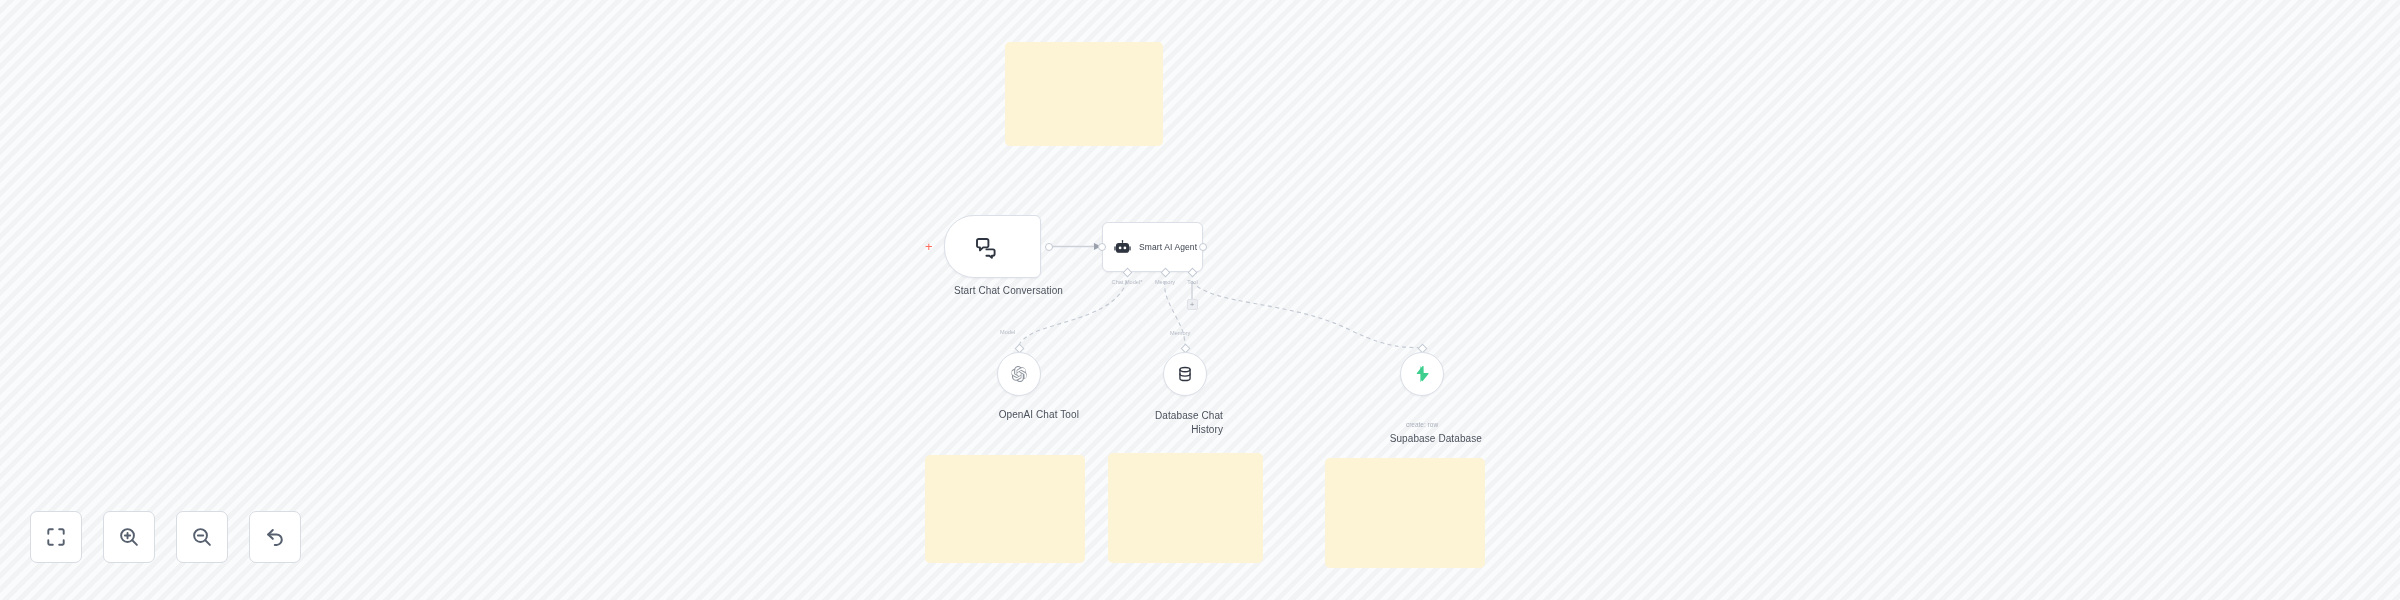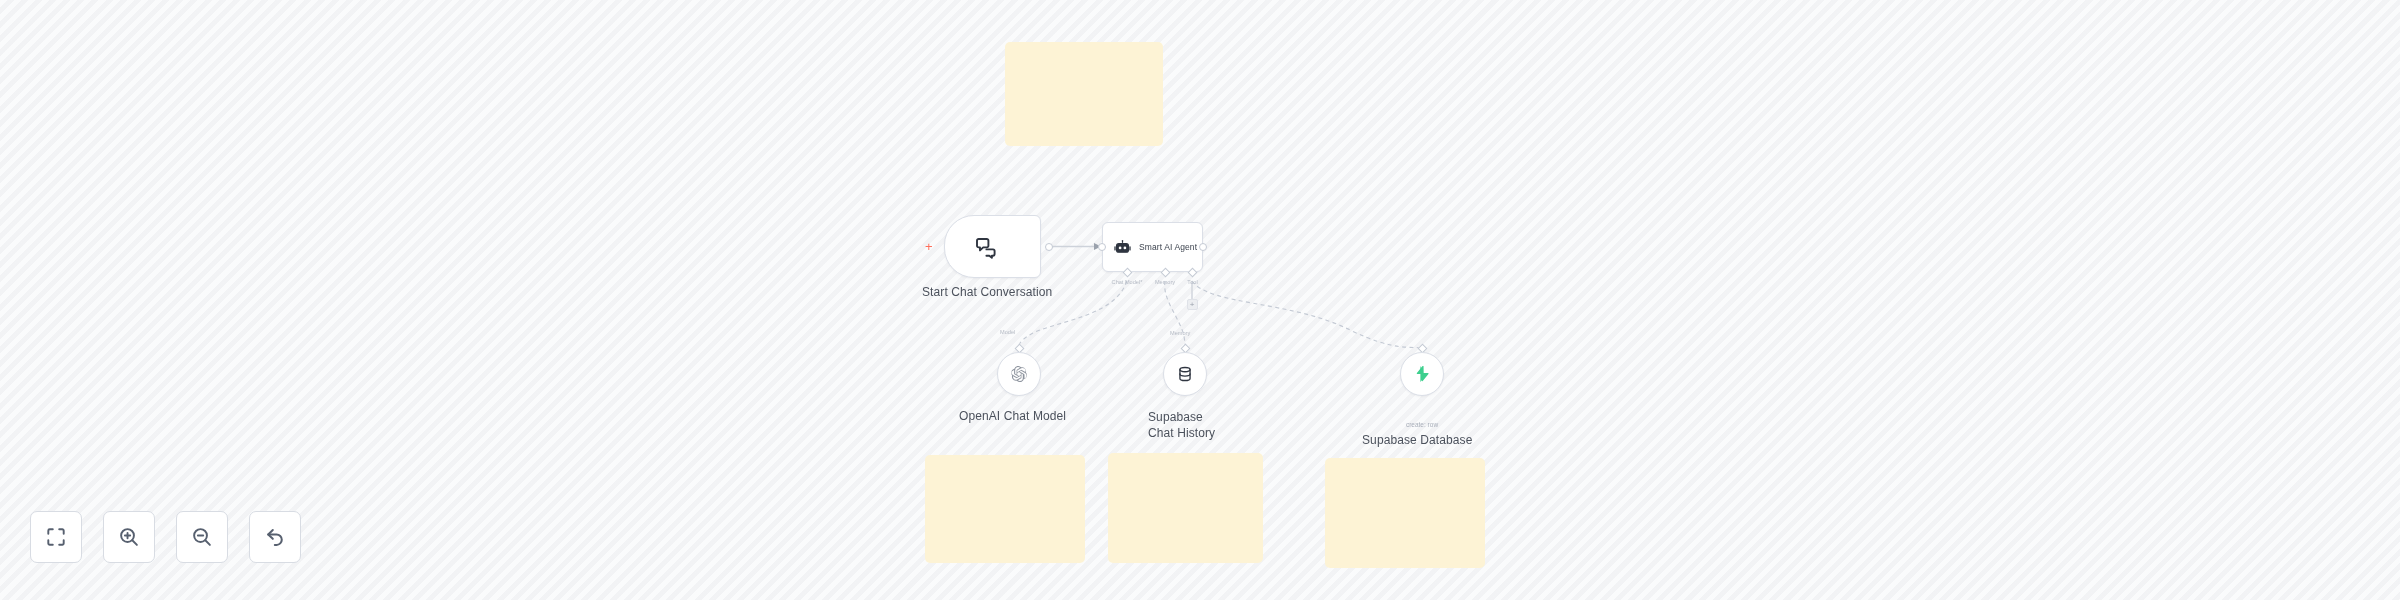--- a/index.html
+++ b/index.html
@@ -94,9 +94,9 @@
   
   .caption {
     position: absolute;
-    font-size: 12px;
+    font-size: 10px;
     color: #4b515c;
-    text-align: left;
+    text-align: right;
     white-space: nowrap;
     letter-spacing: .1px;
   }

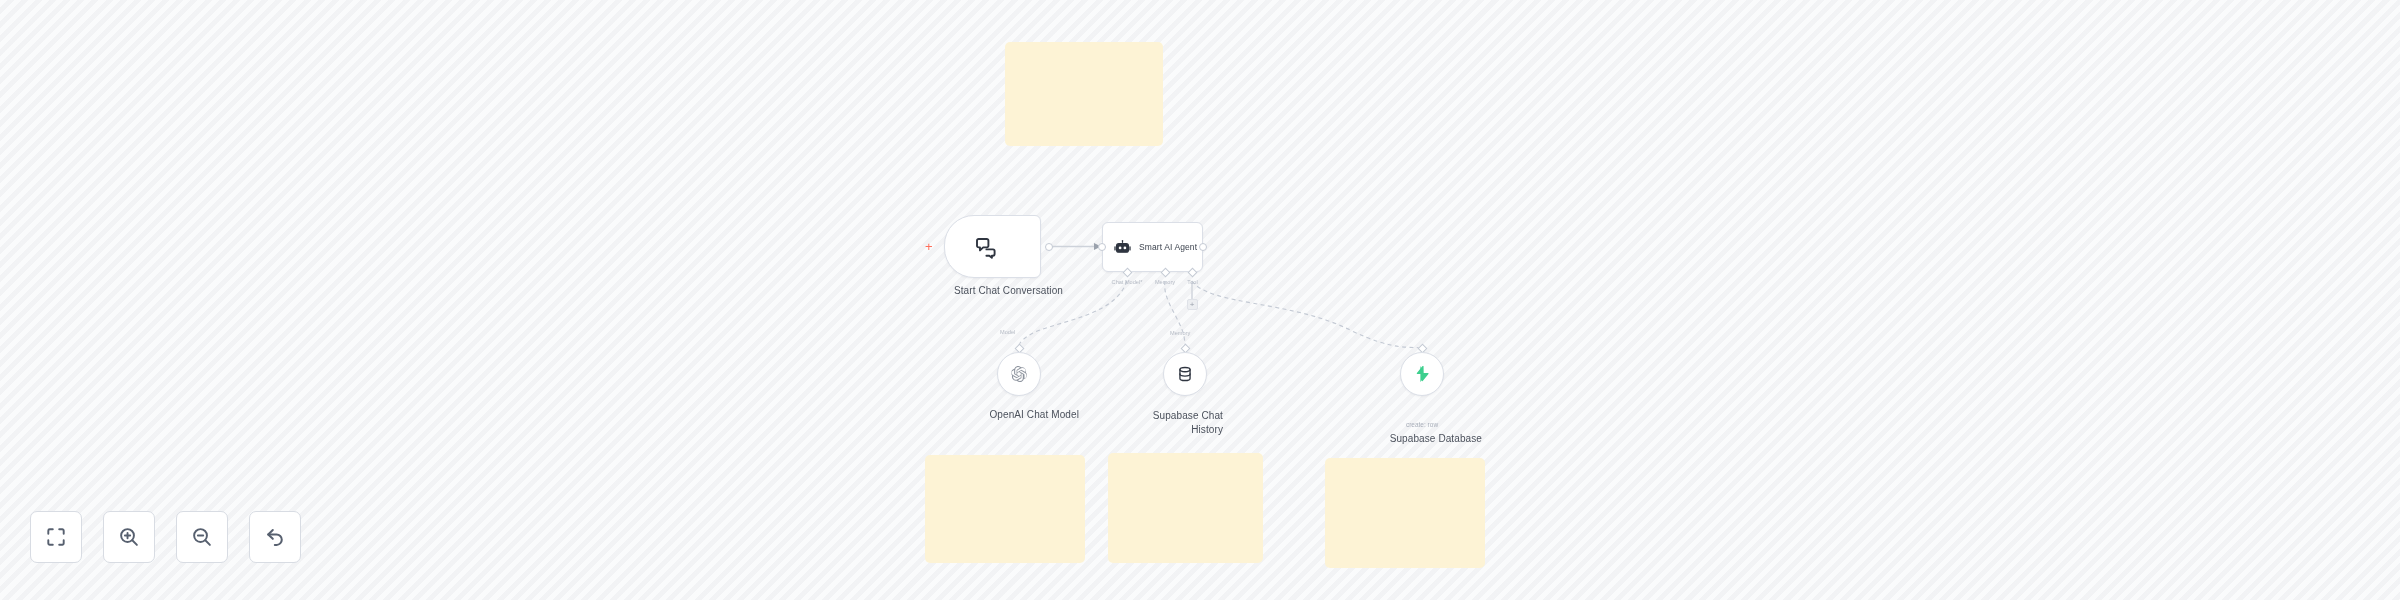--- a/index.html
+++ b/index.html
@@ -260,7 +260,7 @@
       </svg>
     </span>
   </div>
-  <div class="caption" style="left:959px;top:409px;width:120px;">OpenAI Chat Model</div>
+  <div class="caption" style="left:959px;top:409px;width:120px;">OpenAI Chat Tool</div>
 
   <div class="port-diamond" style="left:1181.5px;top:345px;"></div>
   <div class="node node-sub" style="left:1163px;top:352px;">

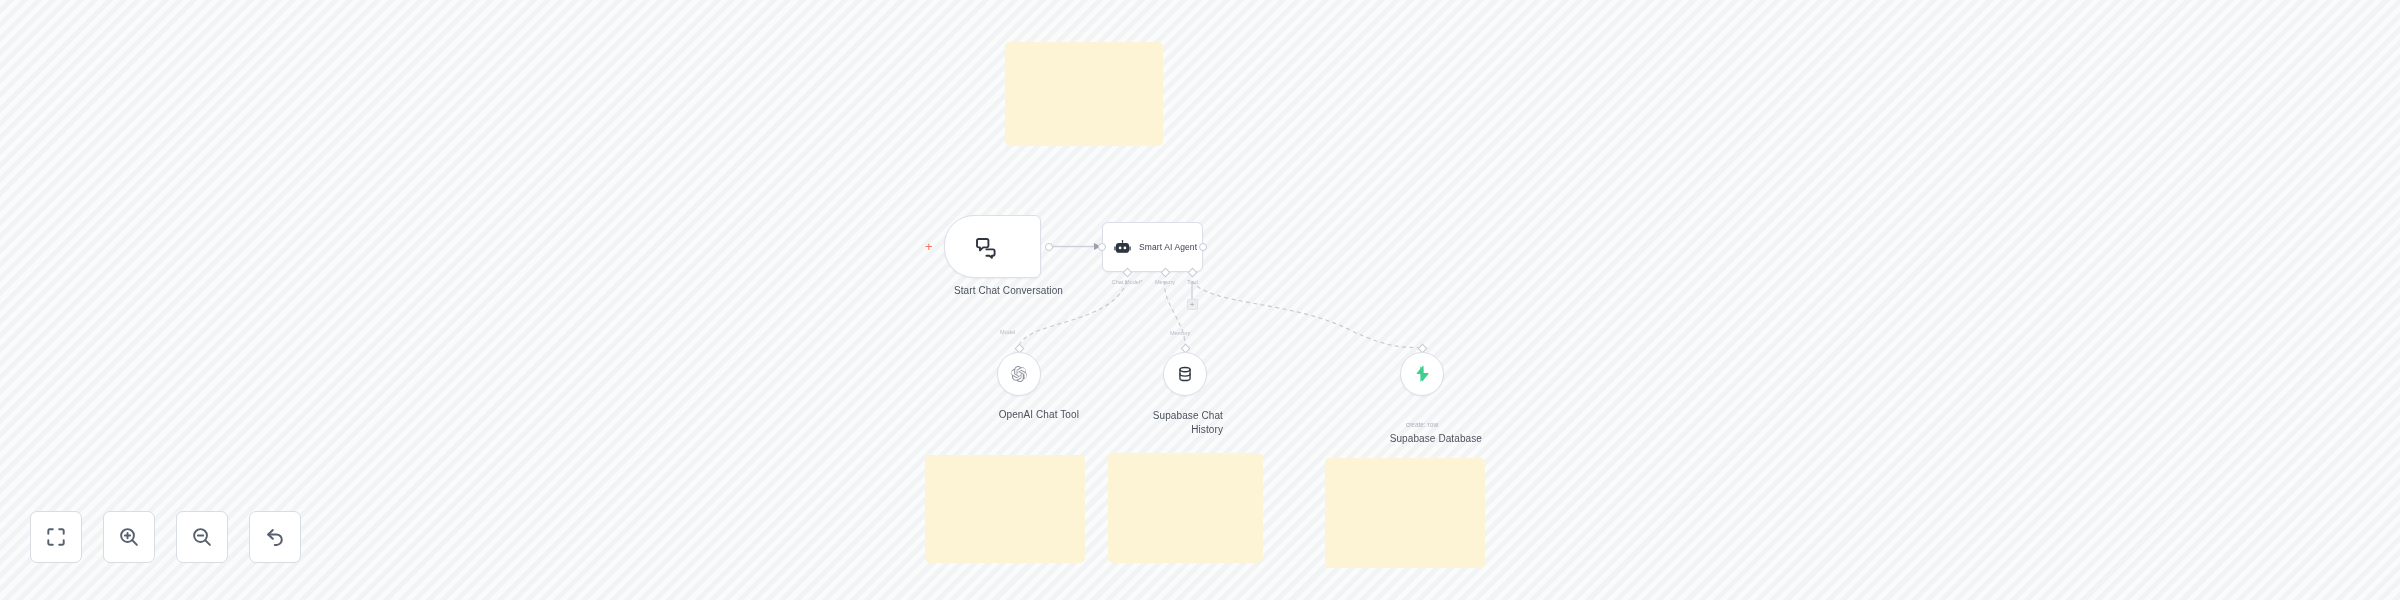--- a/index.html
+++ b/index.html
@@ -272,7 +272,7 @@
       </svg>
     </span>
   </div>
-  <div class="caption wrap" style="left:1148px;top:409px;width:75px;">Supabase Chat History</div>
+  <div class="caption wrap" style="left:1148px;top:409px;width:75px;">Database Chat History</div>
 
   <div class="port-diamond" style="left:1418.5px;top:345px;"></div>
   <div class="node node-sub" style="left:1400px;top:352px;">

